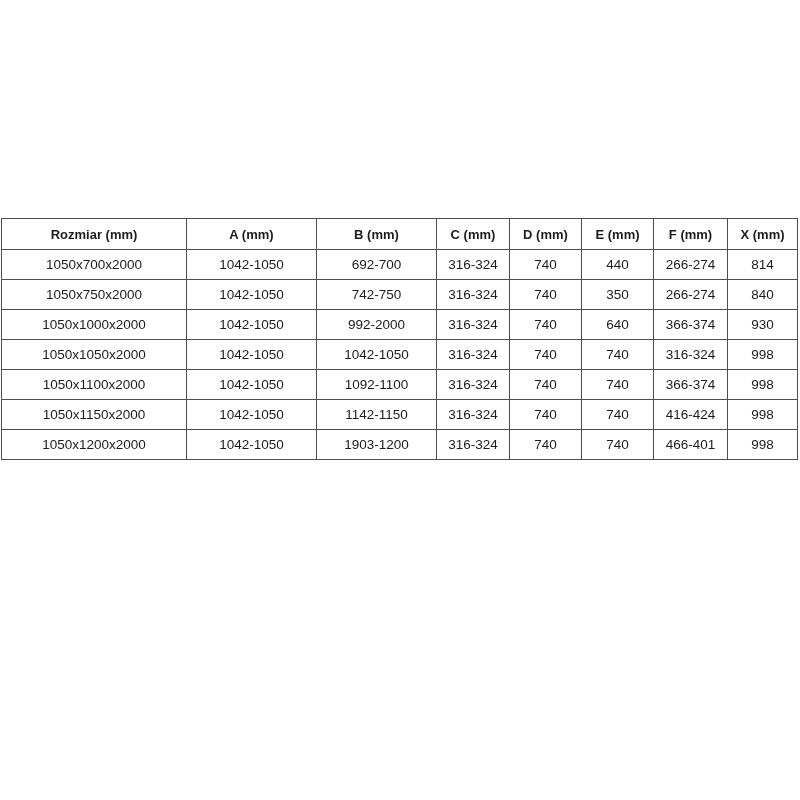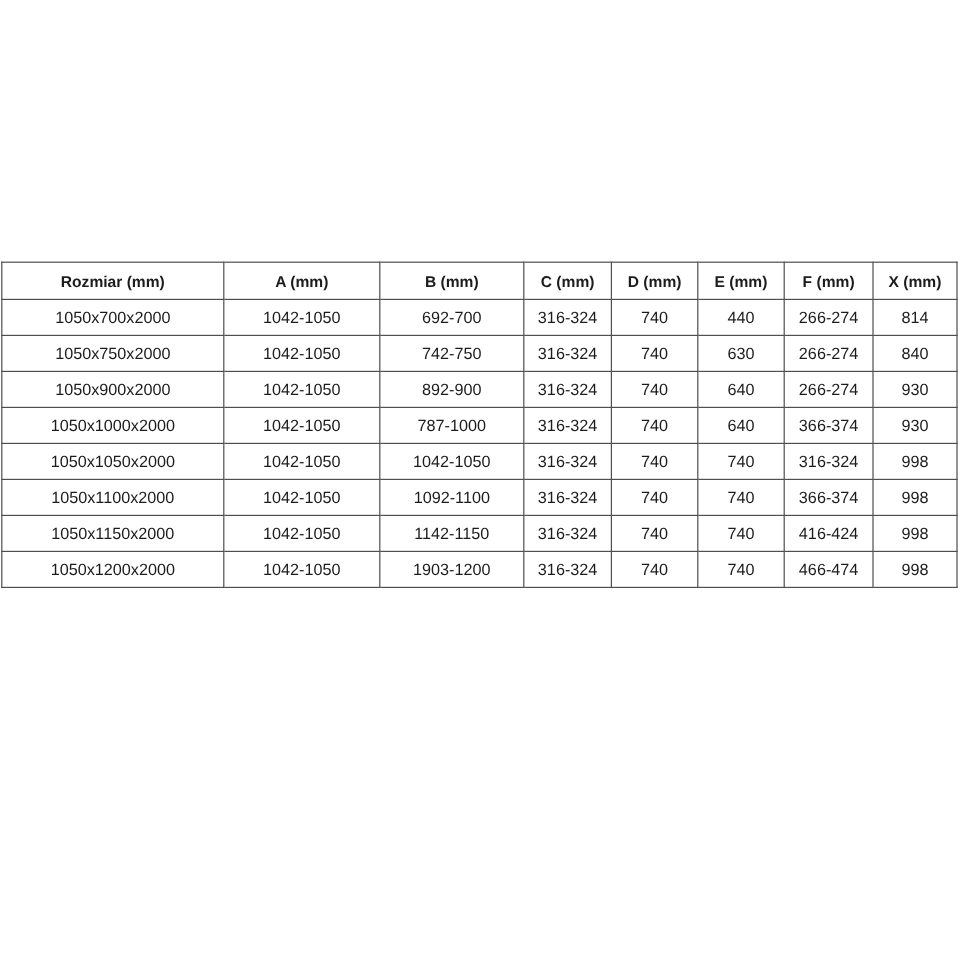--- a/index.html
+++ b/index.html
@@ -99,7 +99,7 @@
           <td>742-750</td>
           <td>316-324</td>
           <td>740</td>
-          <td>630</td>
+          <td>350</td>
           <td>266-274</td>
           <td>840</td>
         </tr>

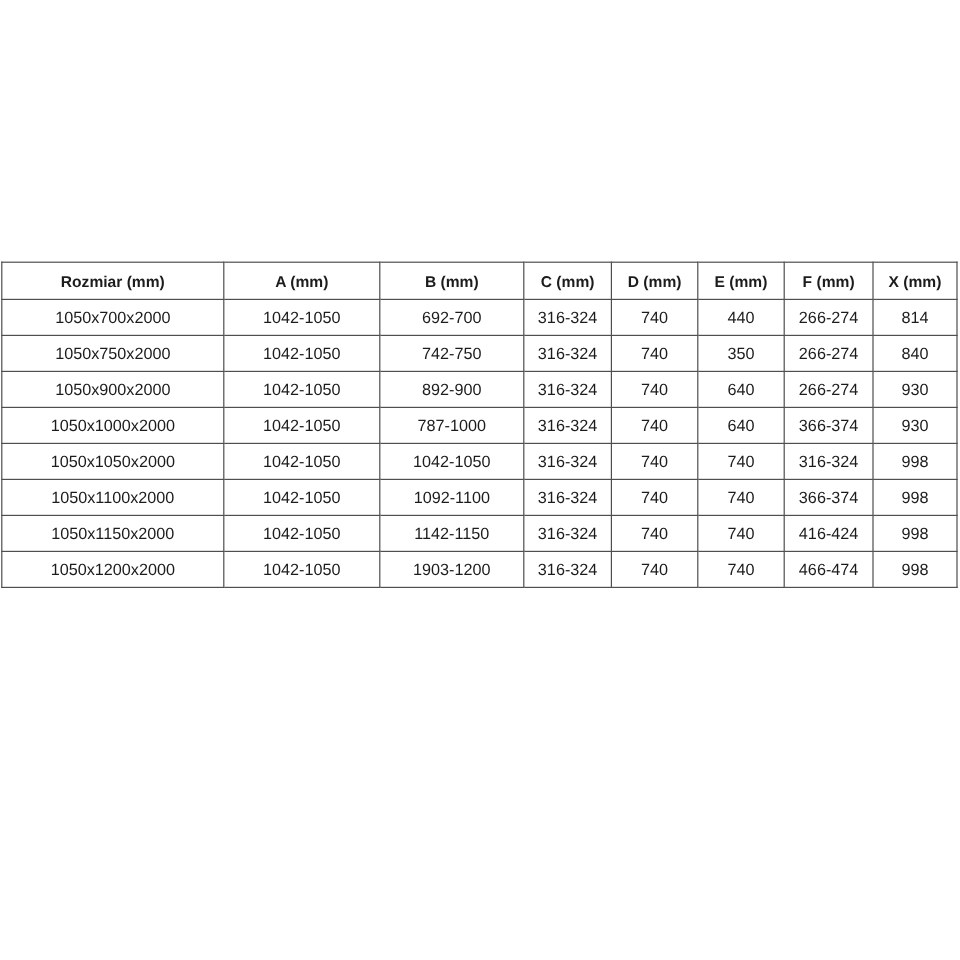--- a/index.html
+++ b/index.html
@@ -104,16 +104,6 @@
           <td>840</td>
         </tr>
         <tr>
-          <td>1050x900x2000</td>
-          <td>1042-1050</td>
-          <td>892-900</td>
-          <td>316-324</td>
-          <td>740</td>
-          <td>640</td>
-          <td>266-274</td>
-          <td>930</td>
-        </tr>
-        <tr>
           <td>1050x1000x2000</td>
           <td>1042-1050</td>
           <td>787-1000</td>

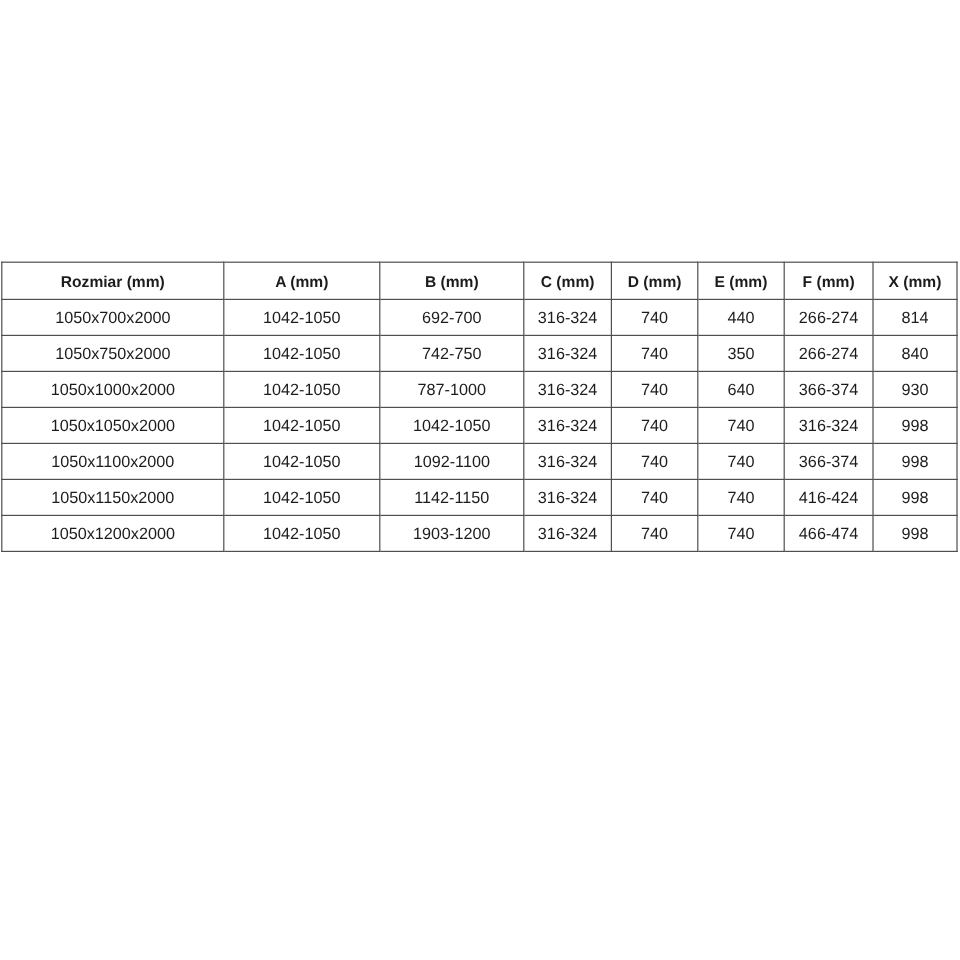--- a/index.html
+++ b/index.html
@@ -106,7 +106,7 @@
         <tr>
           <td>1050x1000x2000</td>
           <td>1042-1050</td>
-          <td>787-1000</td>
+          <td>992-2000</td>
           <td>316-324</td>
           <td>740</td>
           <td>640</td>

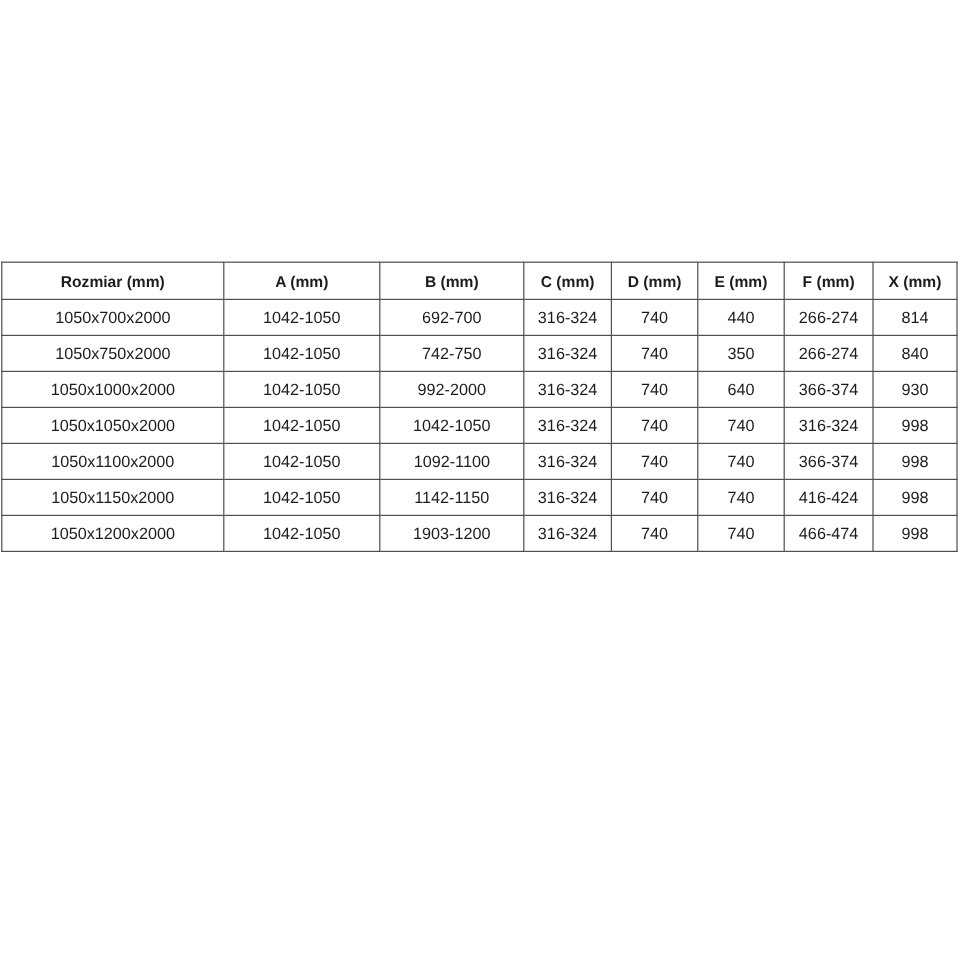--- a/index.html
+++ b/index.html
@@ -150,7 +150,7 @@
           <td>316-324</td>
           <td>740</td>
           <td>740</td>
-          <td>466-474</td>
+          <td>466-401</td>
           <td>998</td>
         </tr>
       </tbody>

